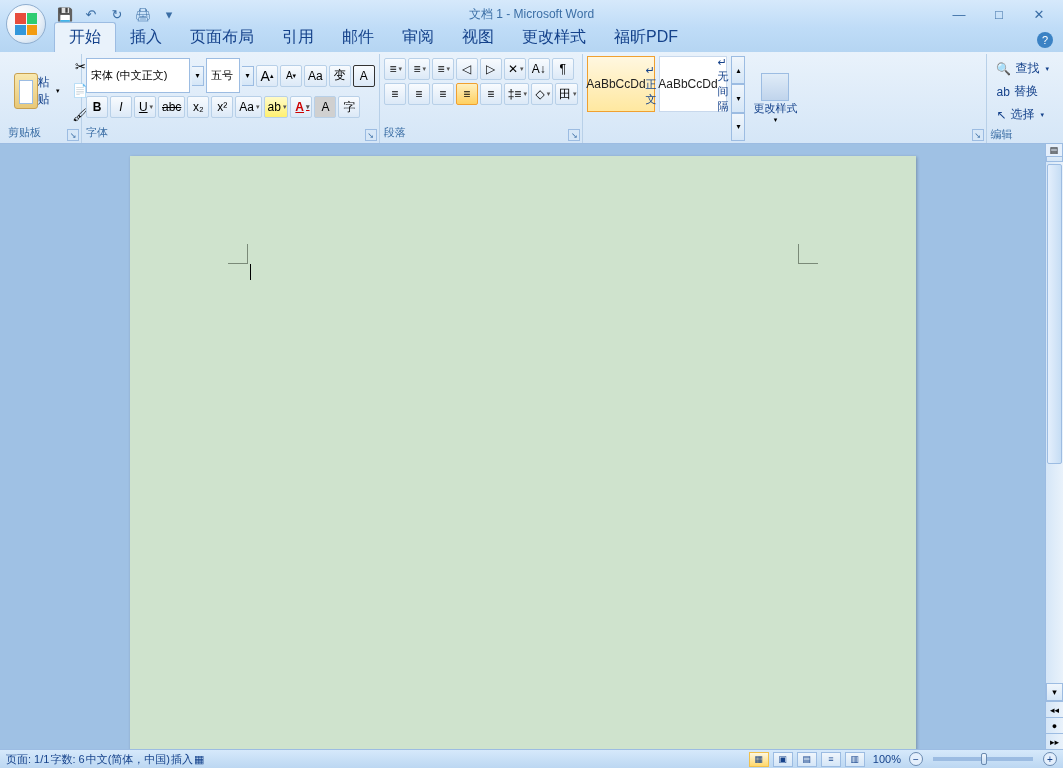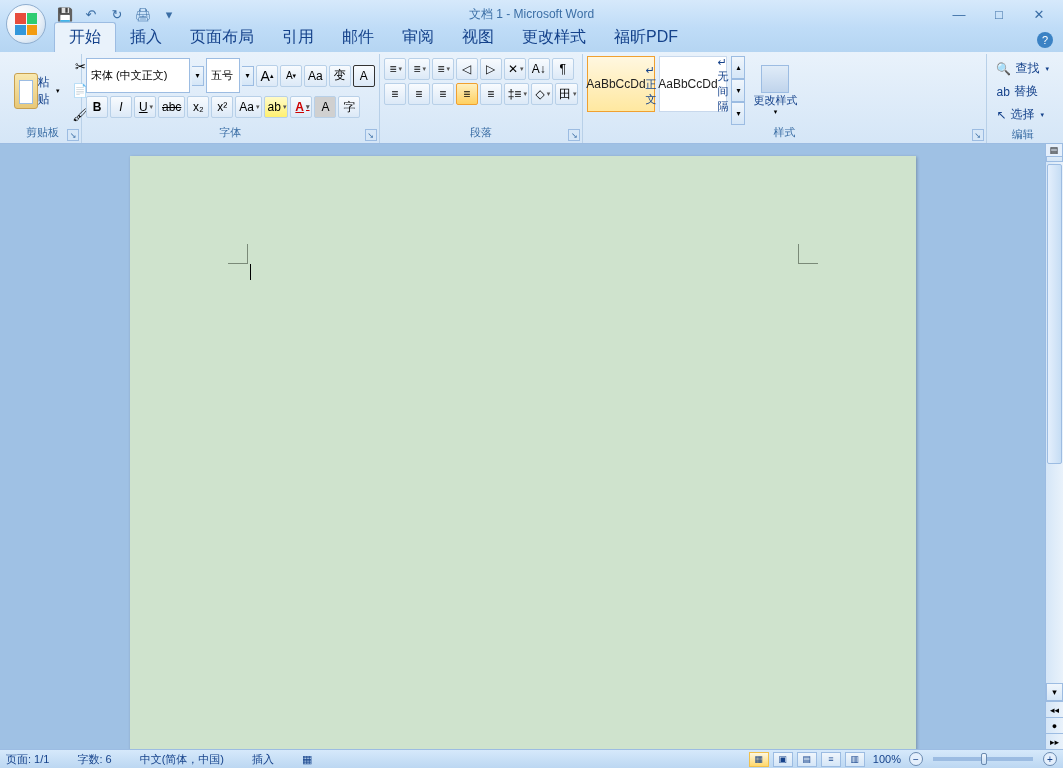--- a/index.html
+++ b/index.html
@@ -29,7 +29,7 @@
 .ribbon { height: 92px; background: linear-gradient(#e9f2fb, #d5e6f7); border-bottom: 1px solid #9cbce2; display: flex; padding: 2px 4px 0 4px; }
 .group { border-right: 1px solid #b8d0e8; padding: 2px 4px; display: flex; flex-direction: column; position: relative; }
 .group-body { flex: 1; display: flex; gap: 2px; }
-.group-label { height: 16px; text-align: center; font-size: 11px; color: #3b6ea5; position: relative; }
+.group-label { height: 16px; font-size: 11px; color: #3b6ea5; position: relative; }
 .group-launcher { position: absolute; right: 2px; bottom: 2px; width: 12px; height: 12px; border: 1px solid #9cbce2; font-size: 8px; color: #3b6ea5; display: flex; align-items: center; justify-content: center; cursor: pointer; }
 
 

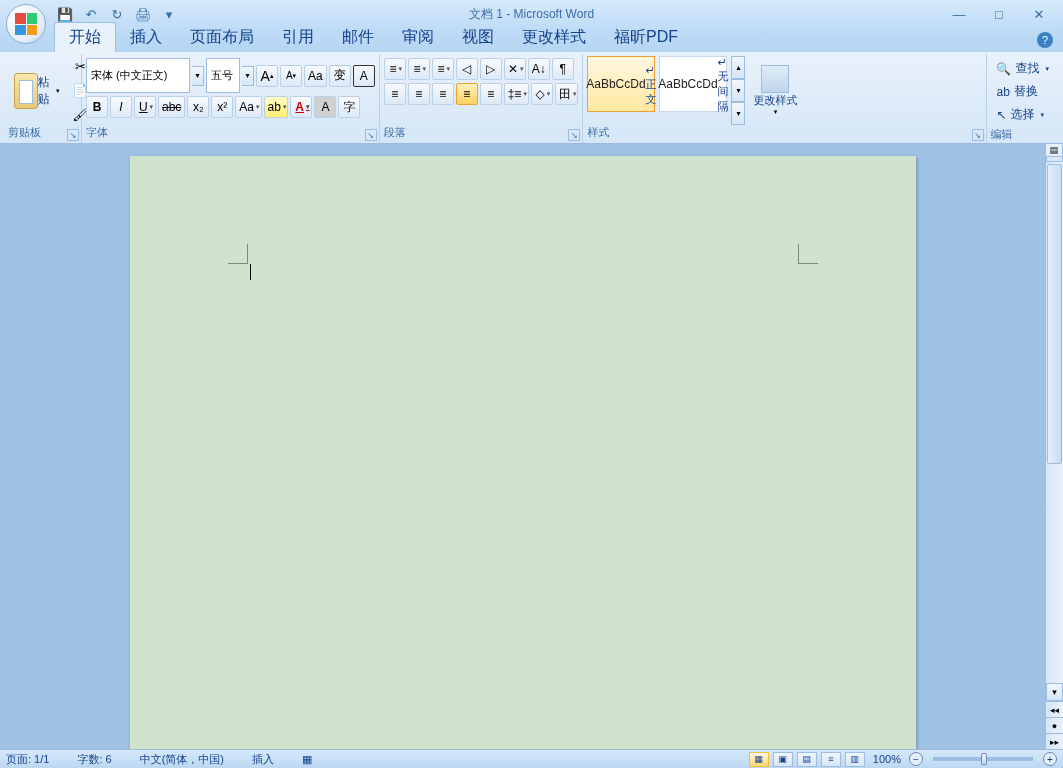--- a/index.html
+++ b/index.html
@@ -275,7 +275,6 @@
         <span class="dd" style="font-size:7px">▾</span>
       </div>
     </div>
-    <div class="group-label">样式</div>
     <div class="group-launcher">↘</div>
   </div>
 

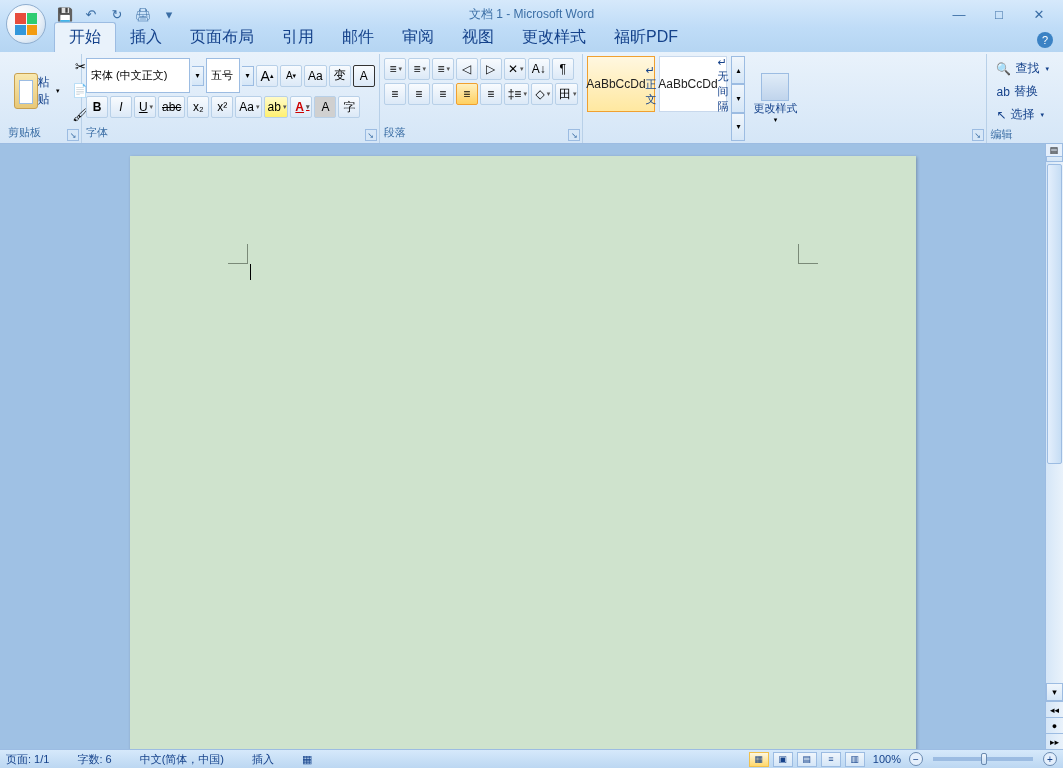--- a/index.html
+++ b/index.html
@@ -85,7 +85,7 @@
 .ruler-toggle { position: absolute; right: 0; top: -1px; width: 18px; height: 14px; background: #e4effc; border: 1px solid #9cbce2; font-size: 9px; display: flex; align-items: center; justify-content: center; cursor: pointer; z-index: 2; }
 
 
-.statusbar { height: 19px; background: linear-gradient(#d6e9fb, #bcd7f2); border-top: 1px solid #9cbce2; display: flex; align-items: center; font-size: 11px; color: #15428b; padding: 0 6px; gap: 28px; }
+.statusbar { height: 19px; background: linear-gradient(#d6e9fb, #bcd7f2); border-top: 1px solid #9cbce2; display: flex; align-items: center; font-size: 11px; color: #15428b; padding: 0 6px; gap: 1px; }
 .statusbar .seg { cursor: pointer; }
 .status-right { margin-left: auto; display: flex; align-items: center; gap: 4px; }
 .view-btn { width: 20px; height: 15px; border: 1px solid #9cbce2; background: linear-gradient(#f0f6fc,#d5e6f7); cursor: pointer; display:flex; align-items:center; justify-content:center; font-size:9px; }

